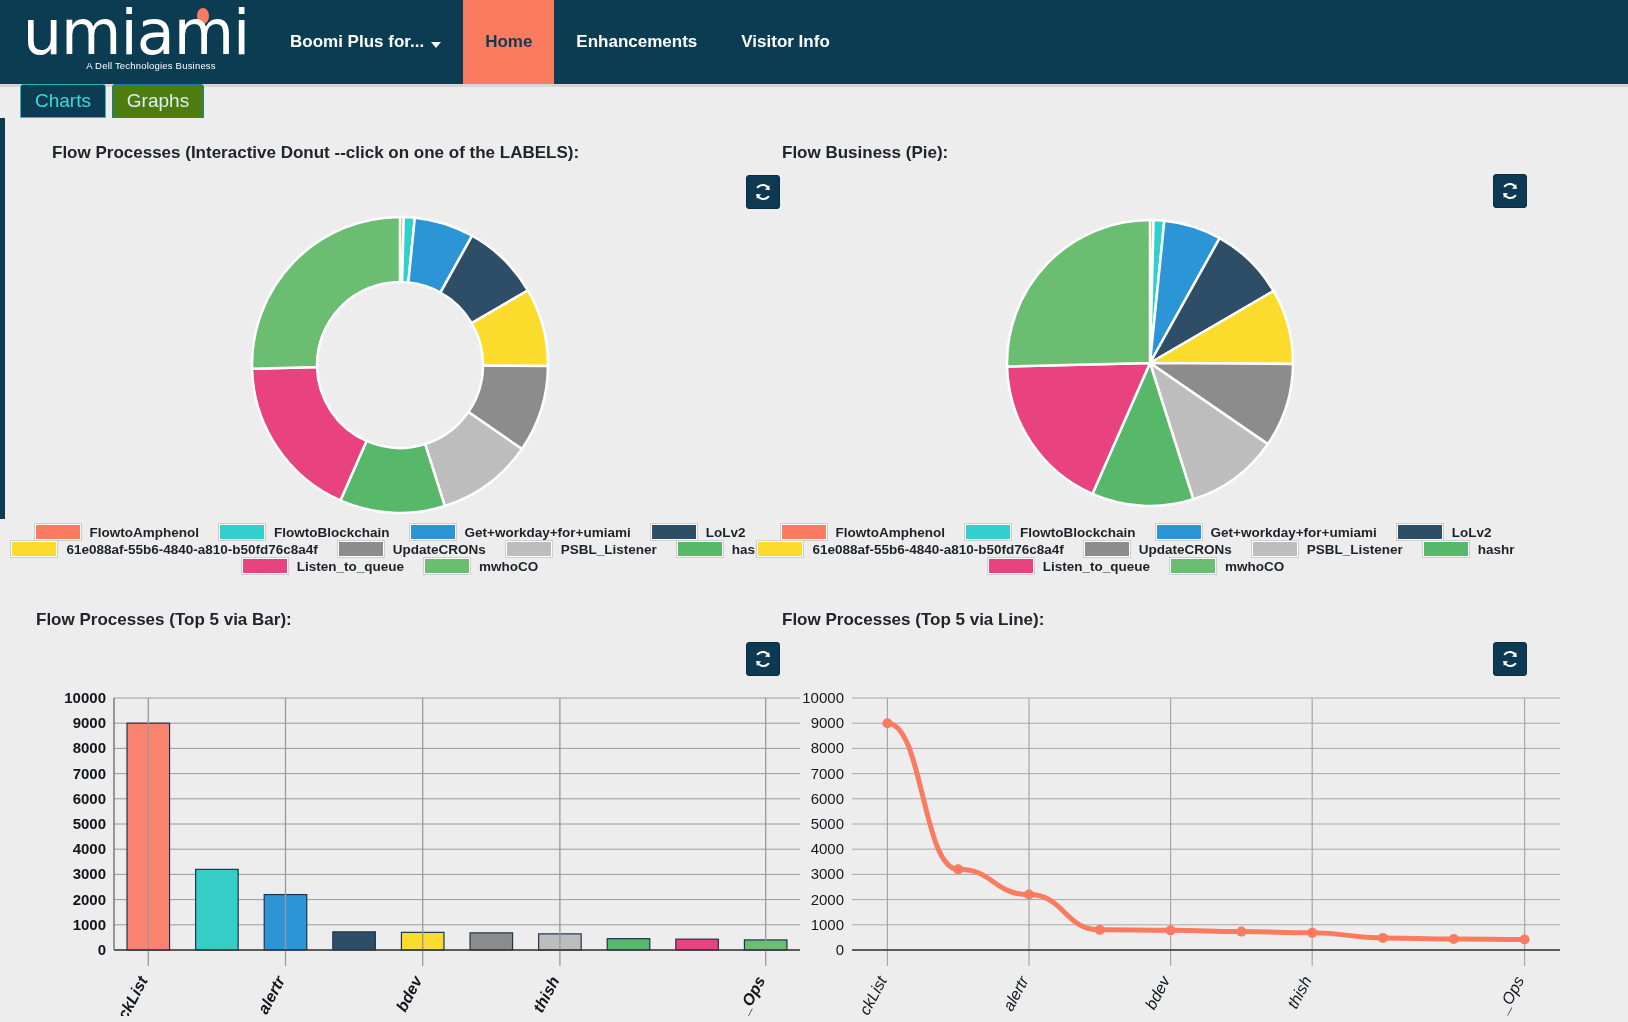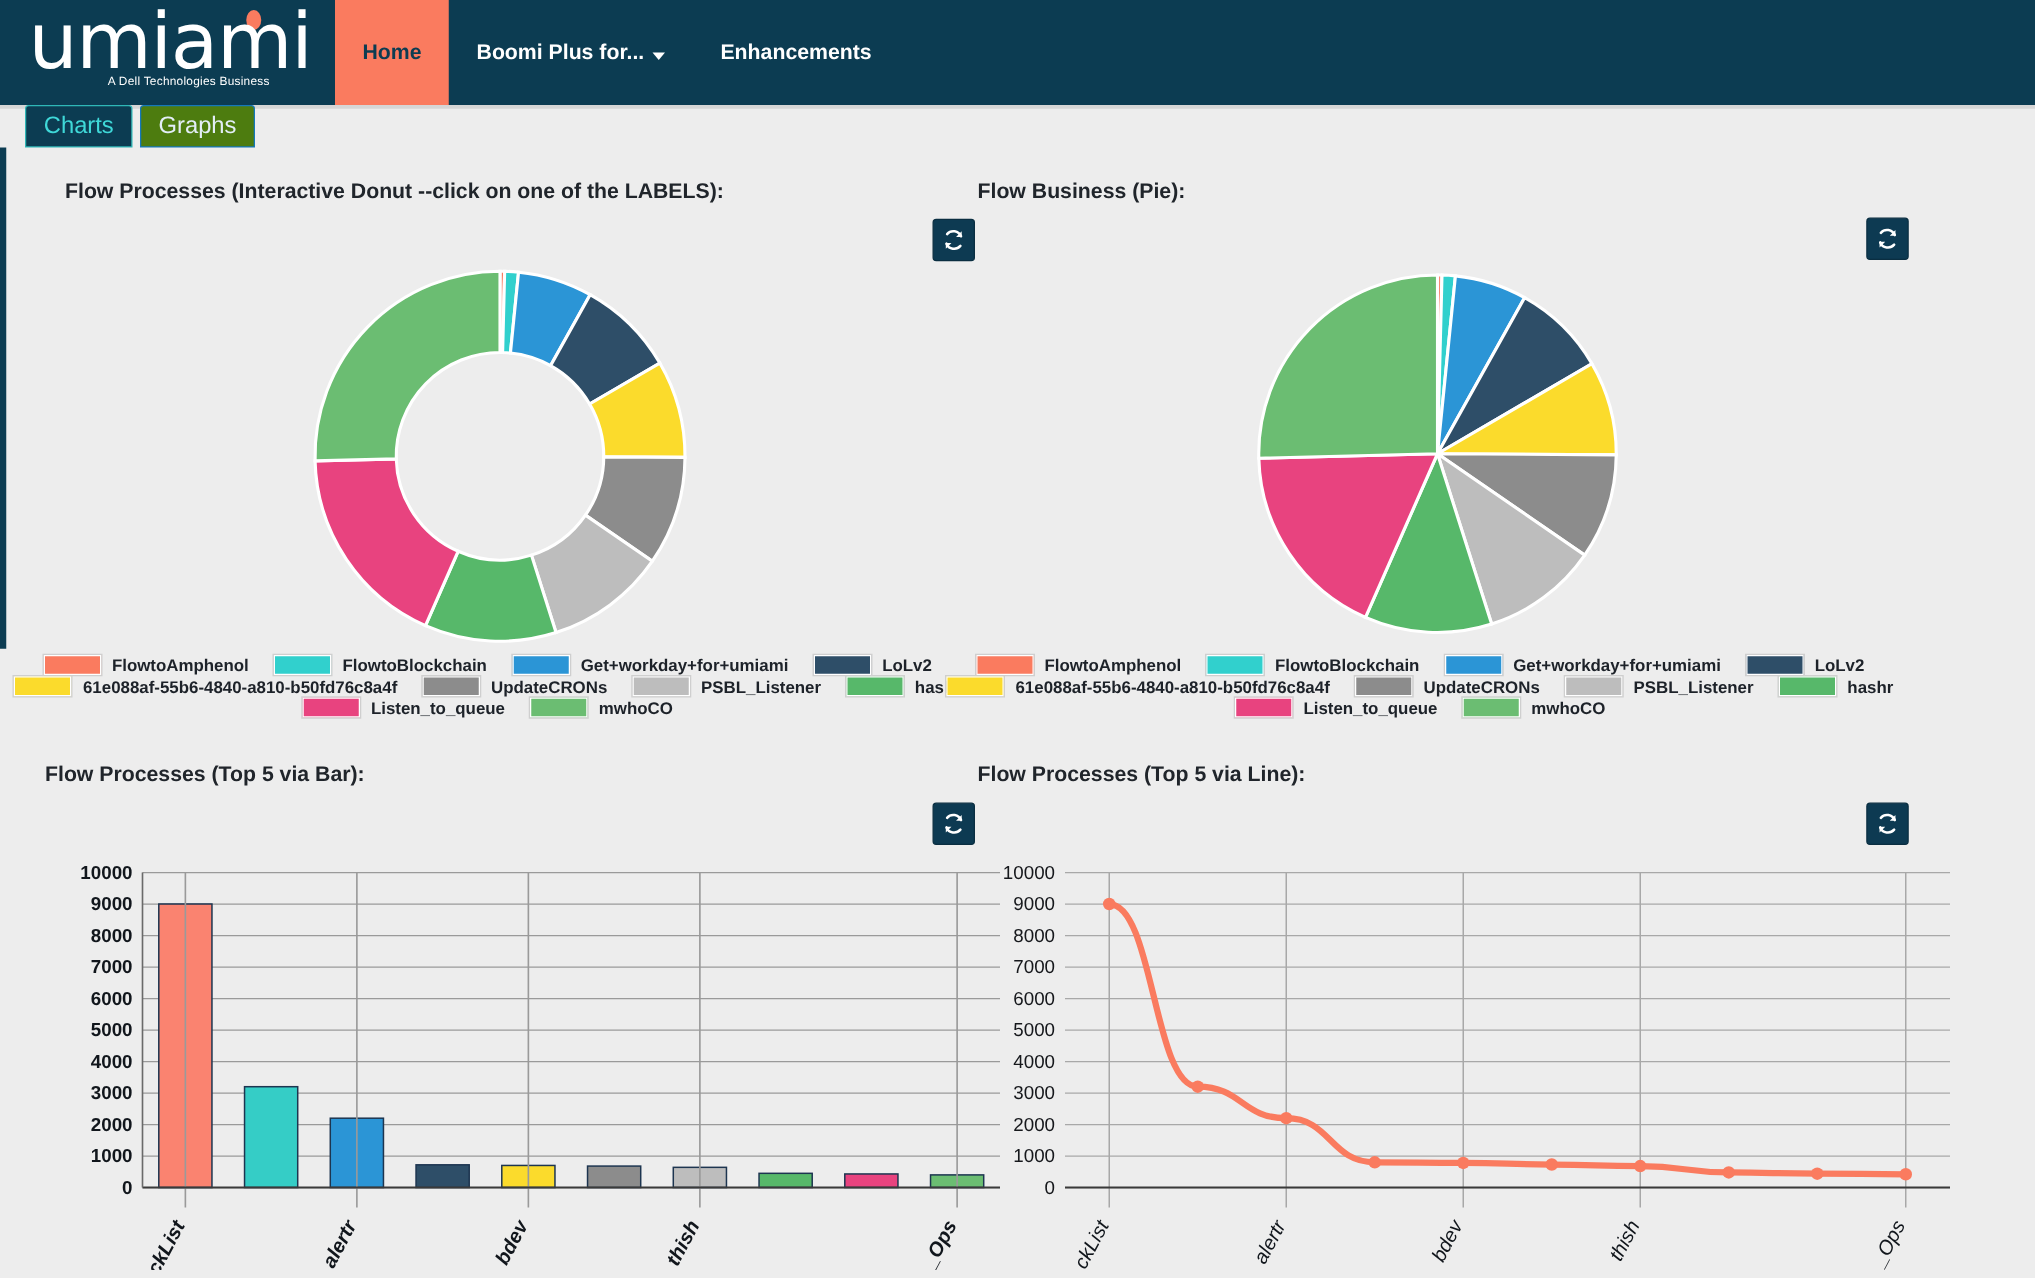--- a/index.html
+++ b/index.html
@@ -133,12 +133,12 @@
     <div class="brand-sub">A Dell Technologies Business</div>
   </div>
   <div class="navitems">
-    <div class="navitem active">
-      <span>Home</span>
-    </div>
     <div class="navitem">
       <span>Boomi Plus for...</span>
       <span class="caret"></span>
+    </div>
+    <div class="navitem active">
+      <span>Home</span>
     </div>
     <div class="navitem">
       <span>Enhancements</span>

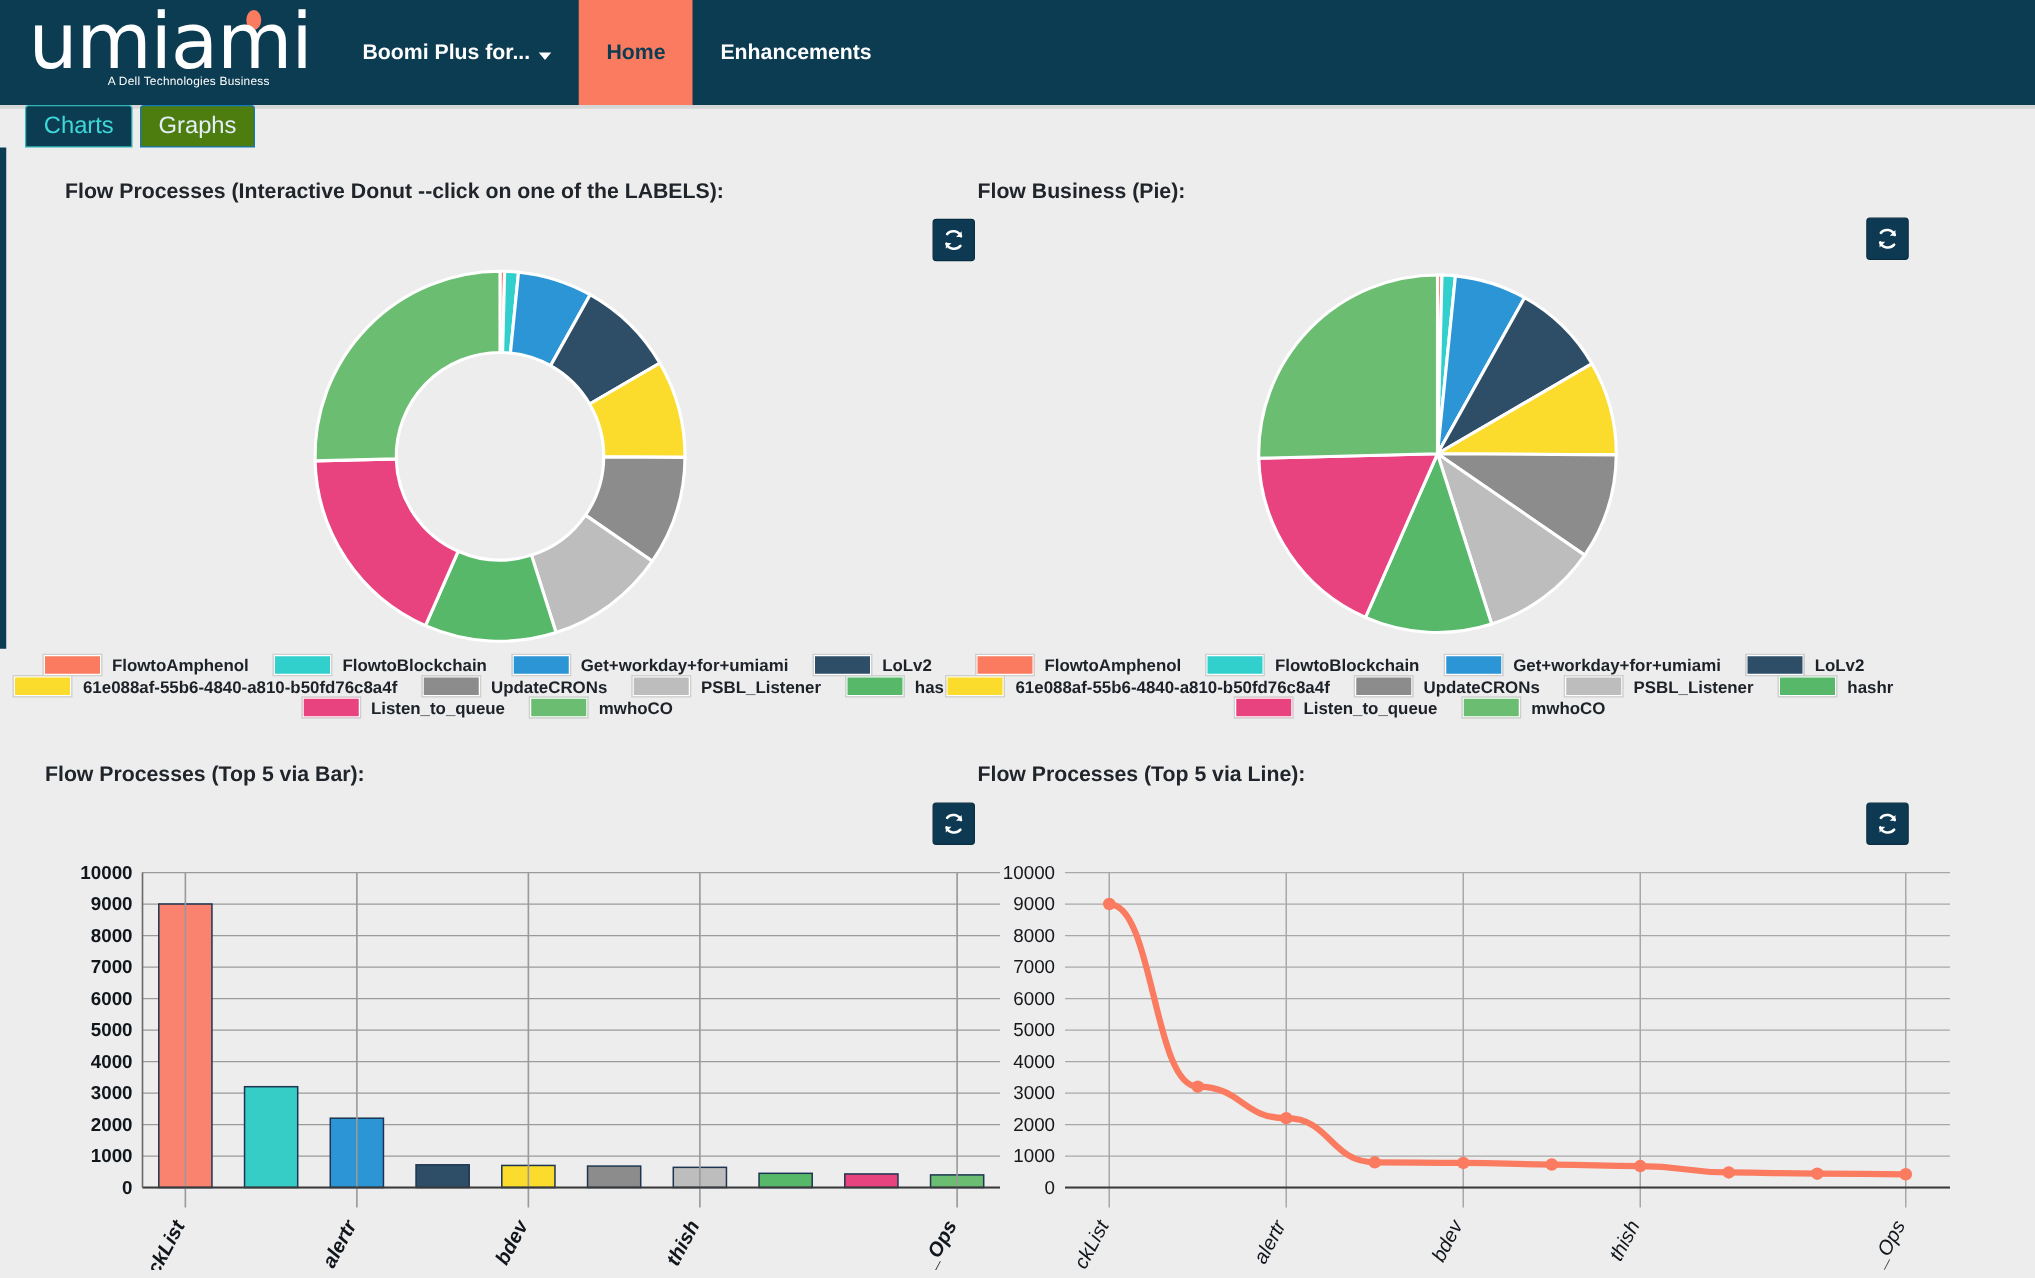--- a/index.html
+++ b/index.html
@@ -142,6 +142,9 @@
     </div>
     <div class="navitem">
       <span>Enhancements</span>
+    </div>
+    <div class="navitem">
+      <span>Visitor Info</span>
     </div>
   </div>
 </div>

